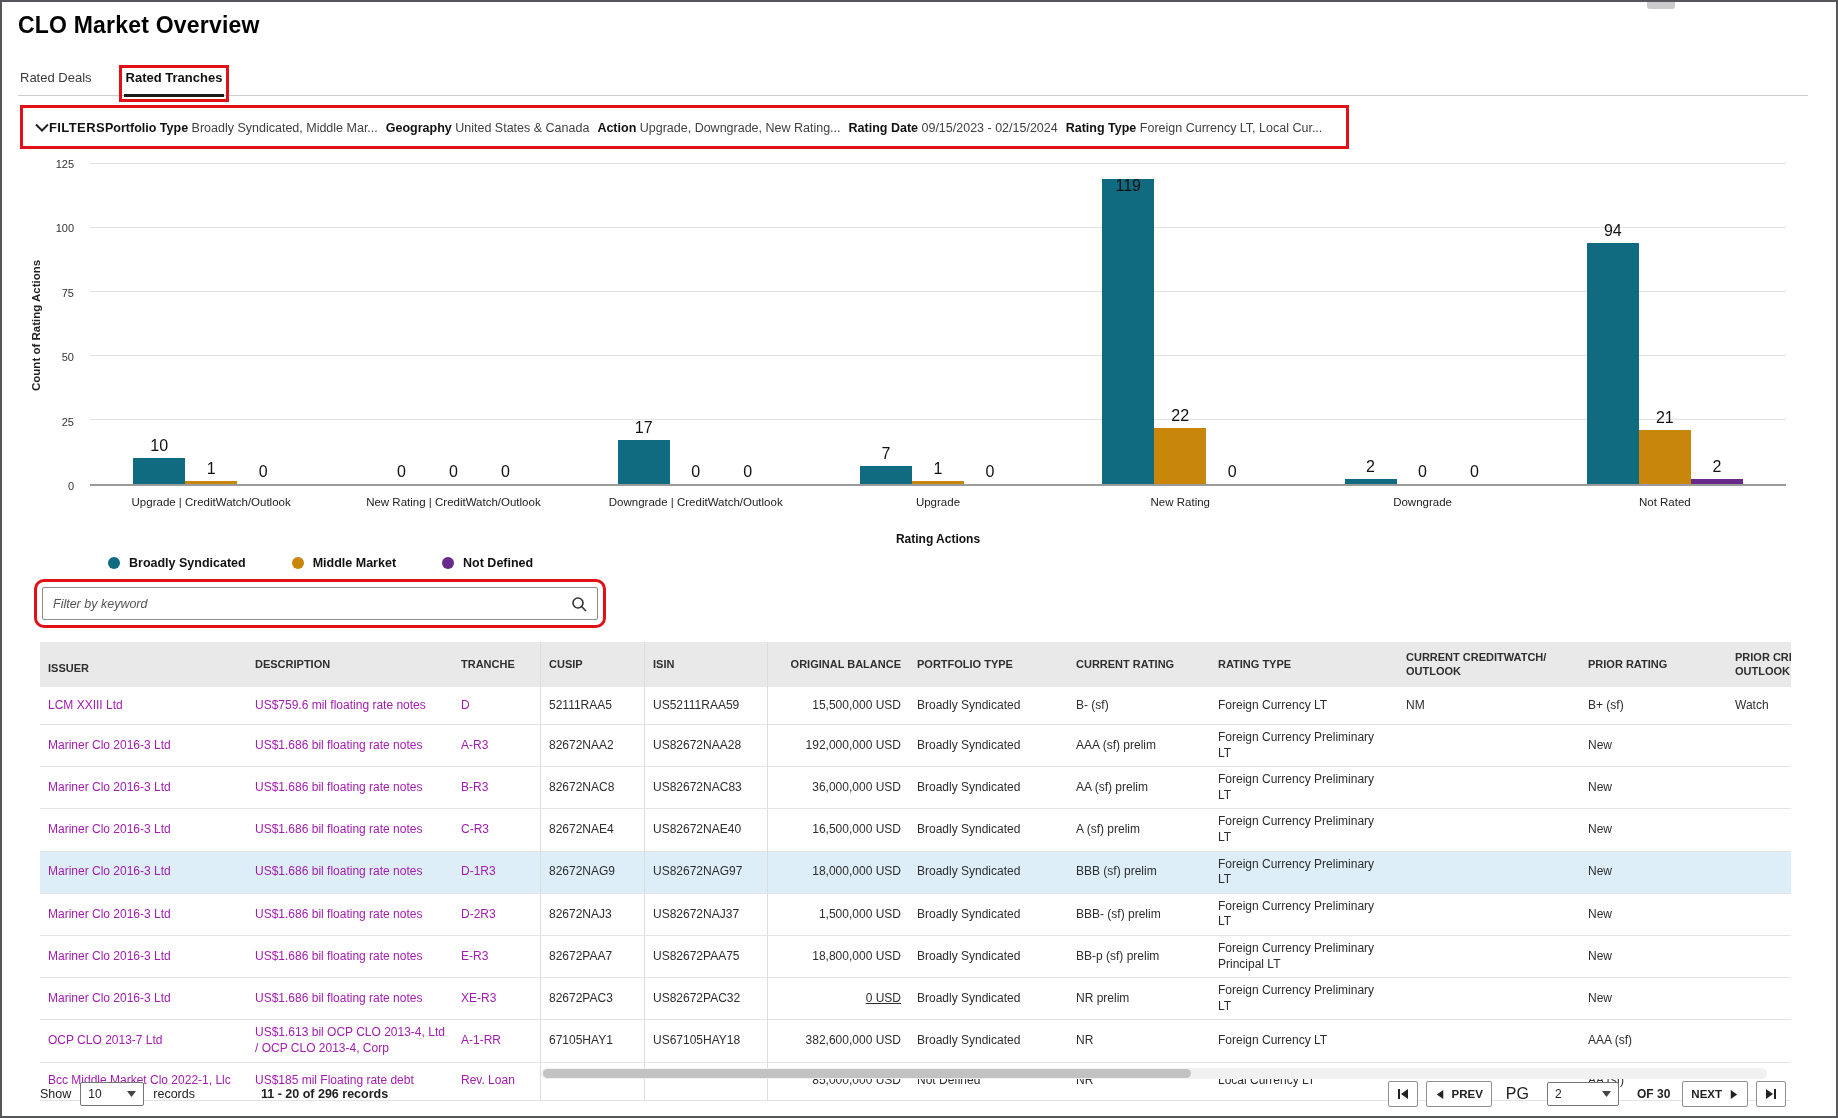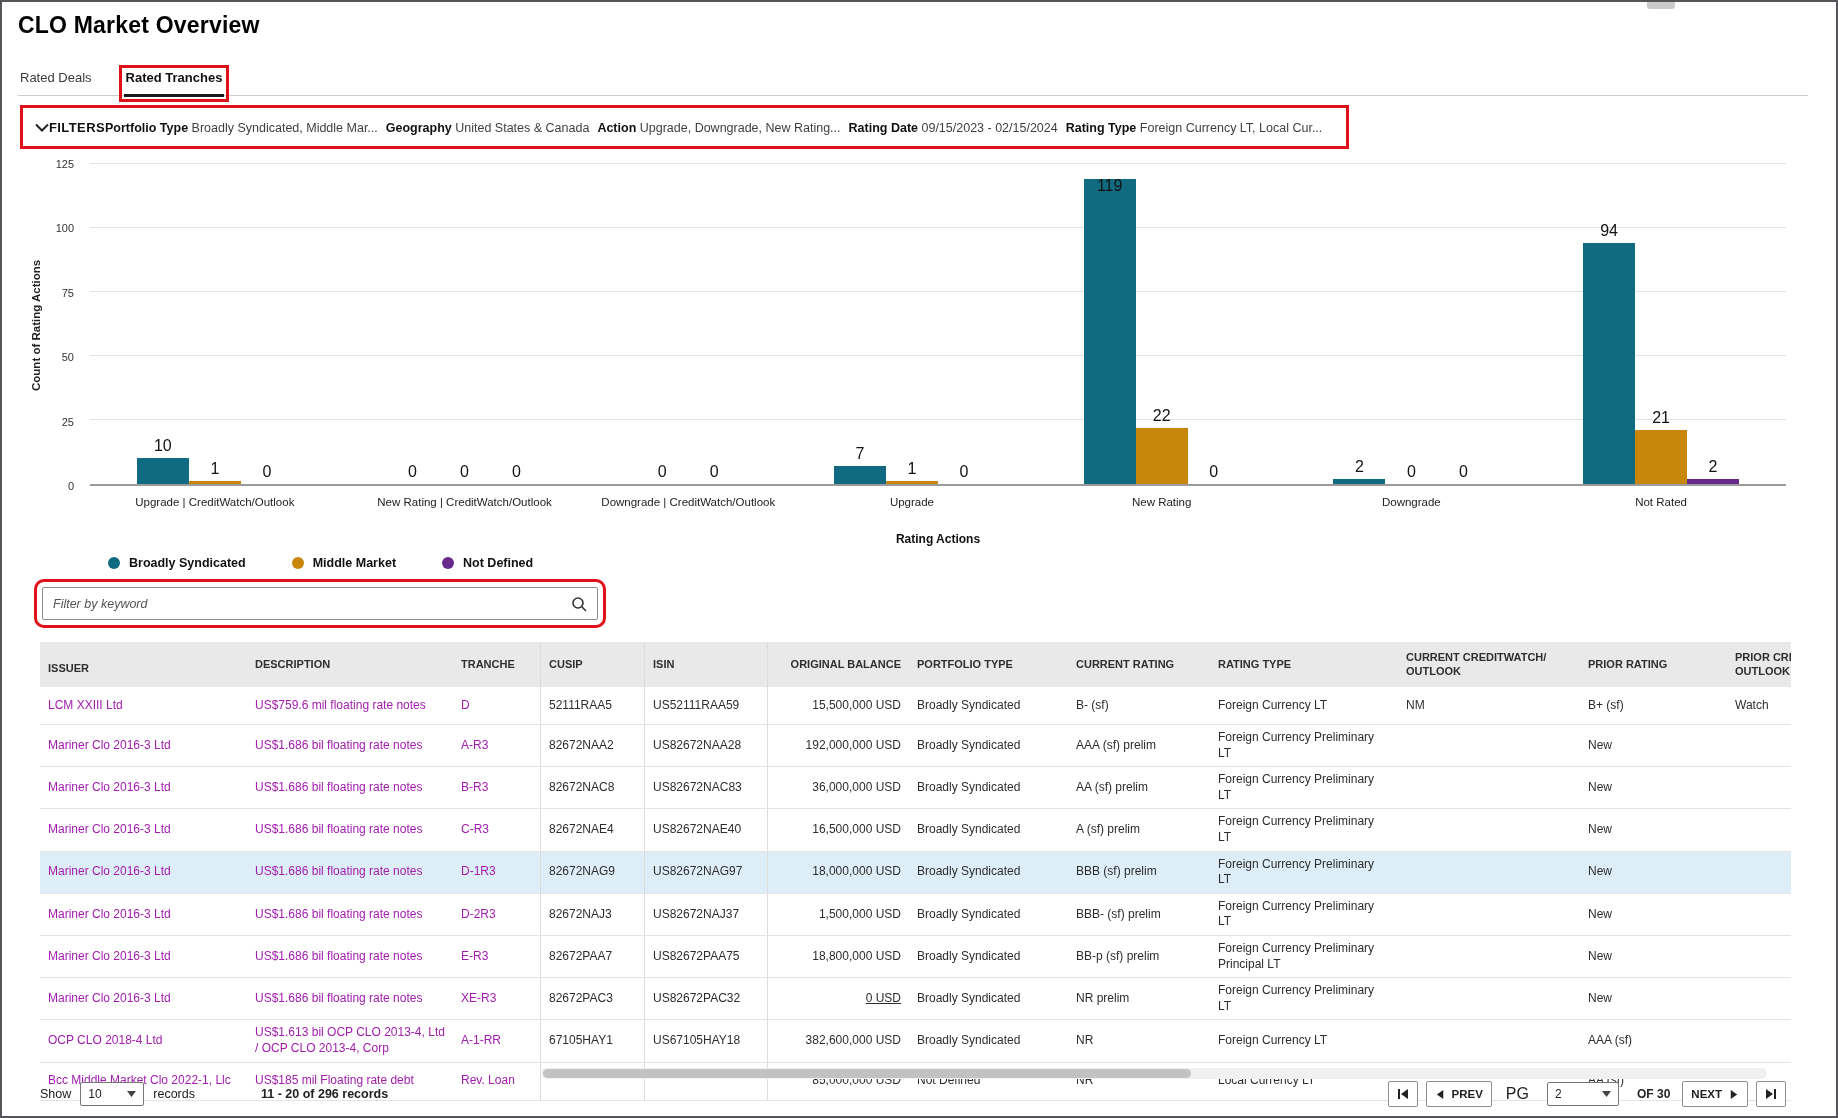--- a/index.html
+++ b/index.html
@@ -149,6 +149,10 @@
             <div class="cat-label">New Rating | CreditWatch/Outlook</div>
           </div>
           <div class="bar-group">
+            <div class="bar-wrap">
+              <div class="bar-label">17</div>
+              <div class="bar" style="height: 13.6%; background: rgb(17, 107, 128);"></div>
+            </div>
             <div class="bar-wrap">
               <div class="bar-label">0</div>
               <div class="bar" style="height: 0%; background: rgb(200, 134, 10);"></div>

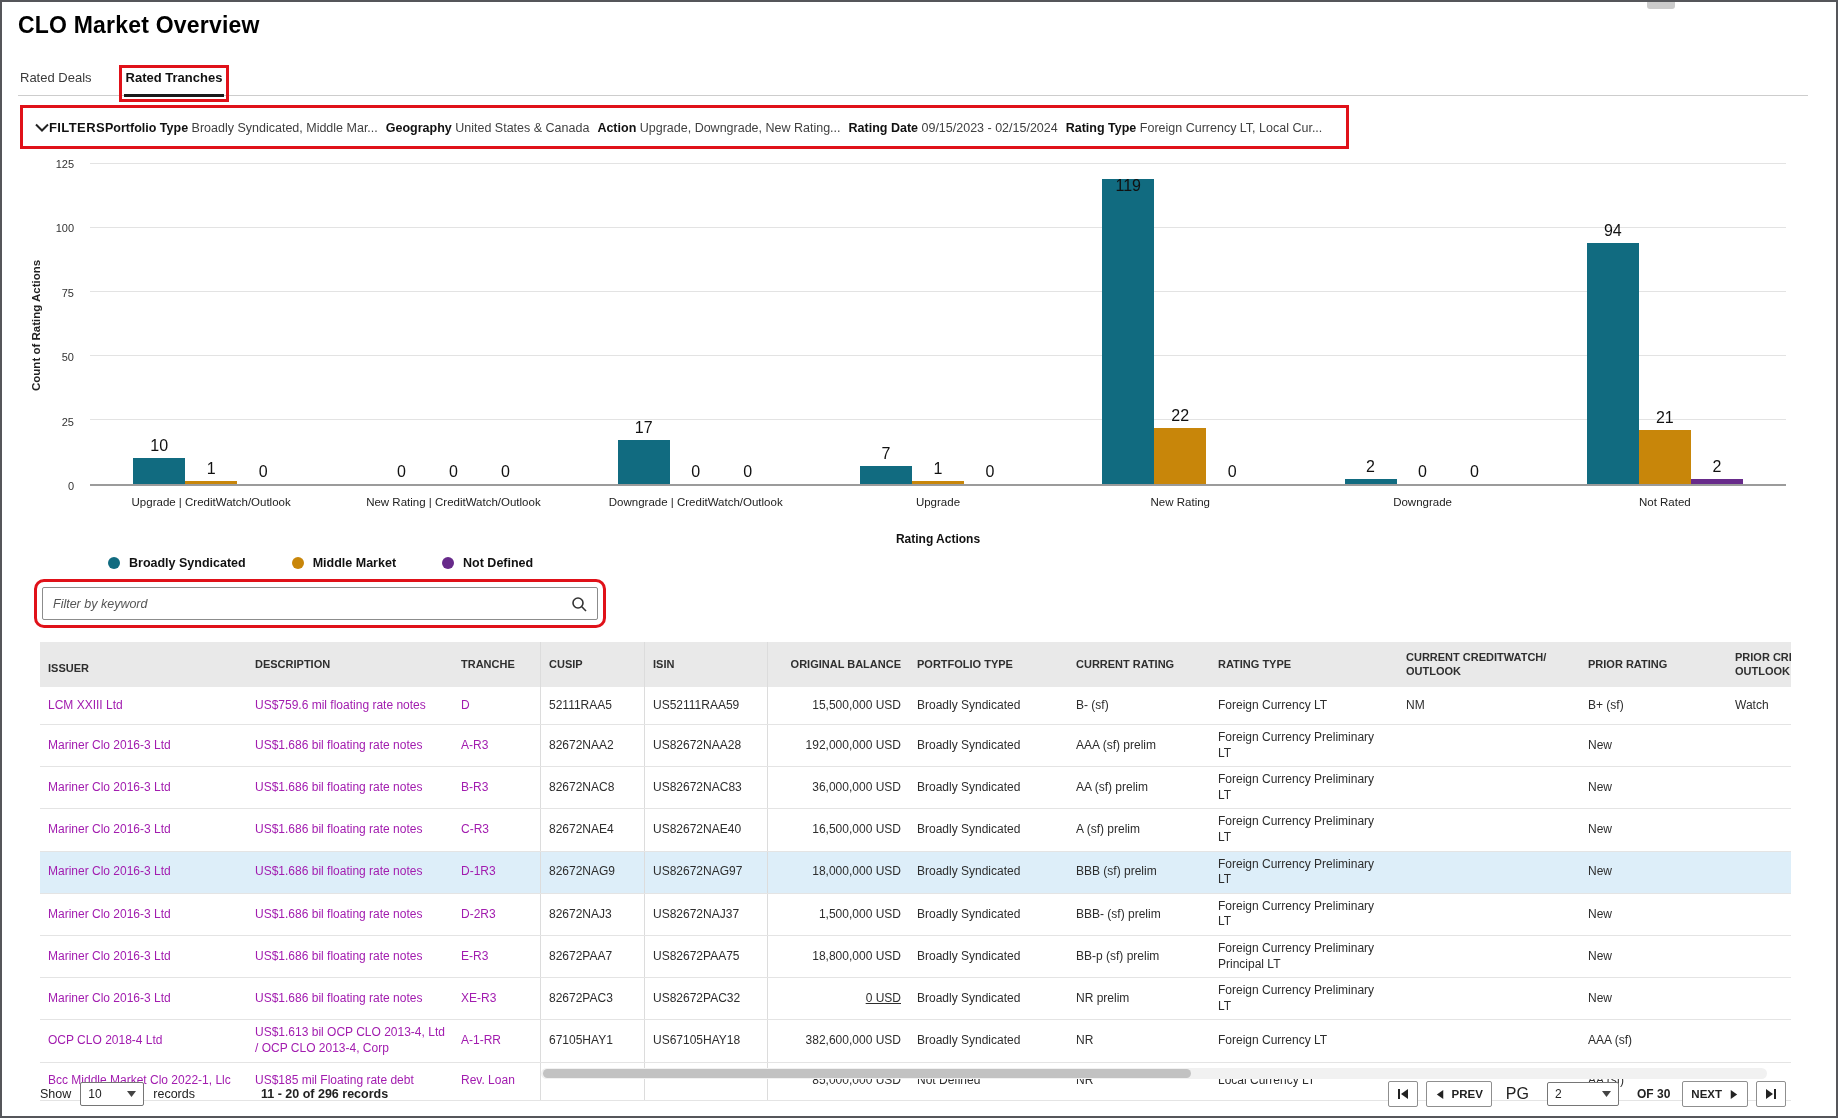--- a/index.html
+++ b/index.html
@@ -430,7 +430,7 @@
         </div>
         <div class="tr">
           <div class="td c0" style="width: 207px;">
-            <span class="link">OCP CLO 2018-4 Ltd</span>
+            <span class="link">OCP CLO 2013-7 Ltd</span>
           </div>
           <div class="td c1" style="width: 206px;">
             <span class="link">US$1.613 bil OCP CLO 2013-4, Ltd / OCP CLO 2013-4, Corp</span>

